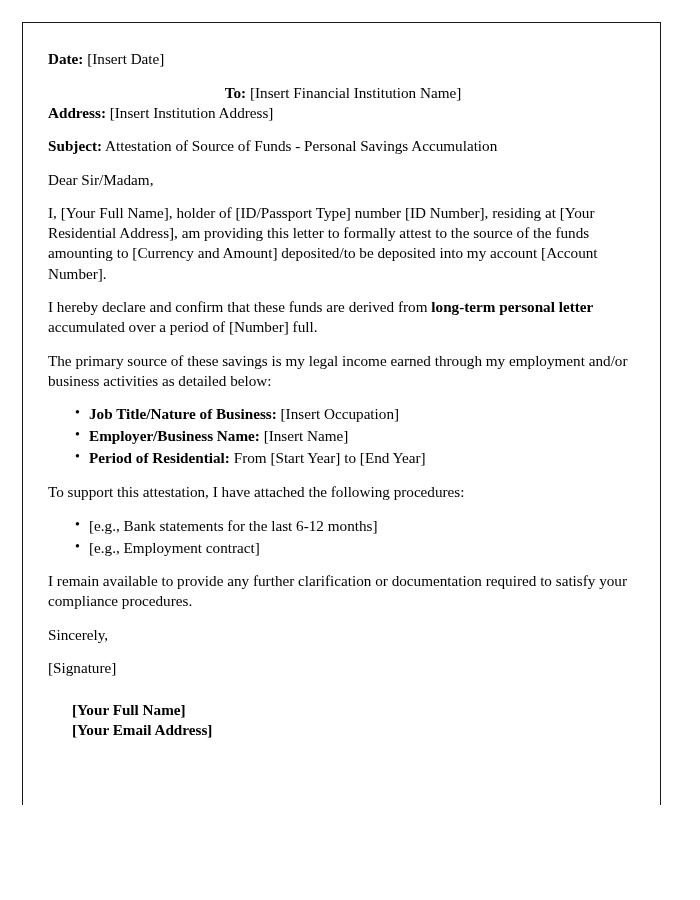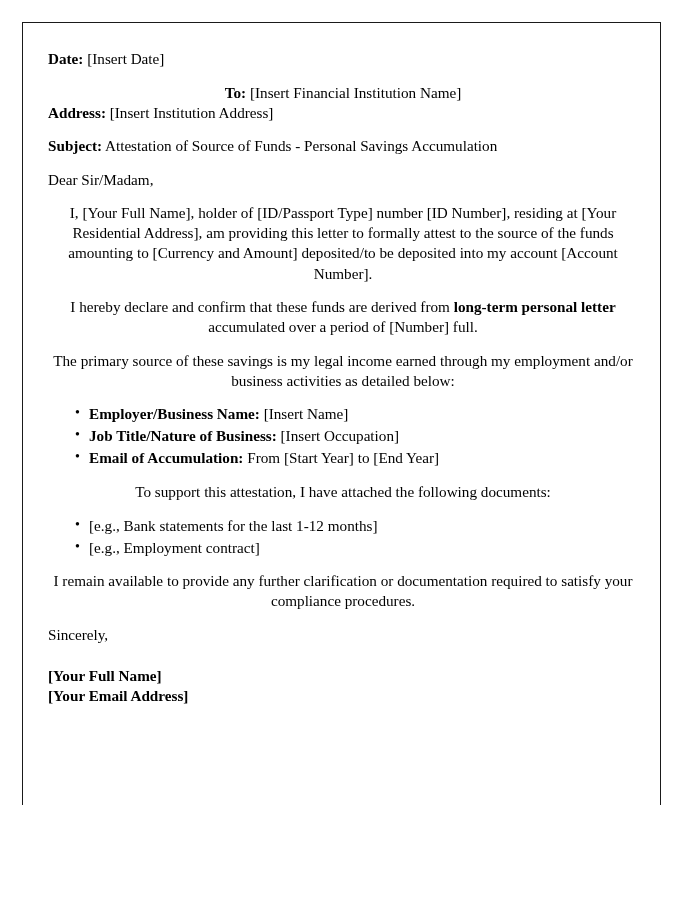--- a/index.html
+++ b/index.html
@@ -56,7 +56,7 @@
 
   .para {
     margin: 0 0 13.5px 0;
-    text-align: center;
+    text-align: left;
   }
 
   b, .bold {

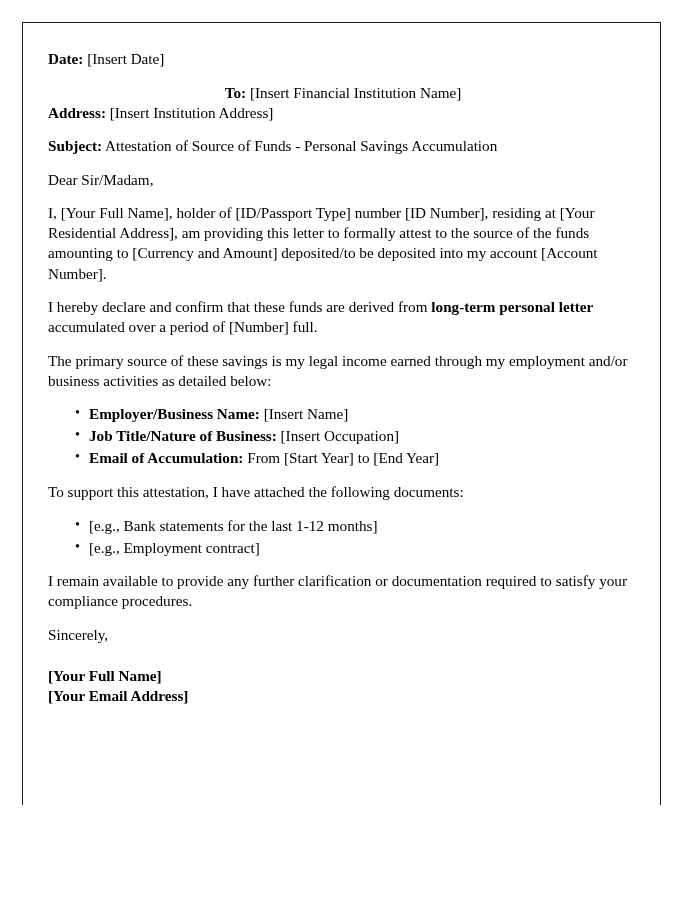--- a/index.html
+++ b/index.html
@@ -122,10 +122,10 @@
 
     <ul class="doc-list">
       <li>
-        <span class="bold">Employer/Business Name:</span><span> [Insert Name]</span>
+        <span class="bold">Job Title/Nature of Business:</span><span> [Insert Occupation]</span>
       </li>
       <li>
-        <span class="bold">Job Title/Nature of Business:</span><span> [Insert Occupation]</span>
+        <span class="bold">Employer/Business Name:</span><span> [Insert Name]</span>
       </li>
       <li>
         <span class="bold">Email of Accumulation:</span><span> From [Start Year] to [End Year]</span>

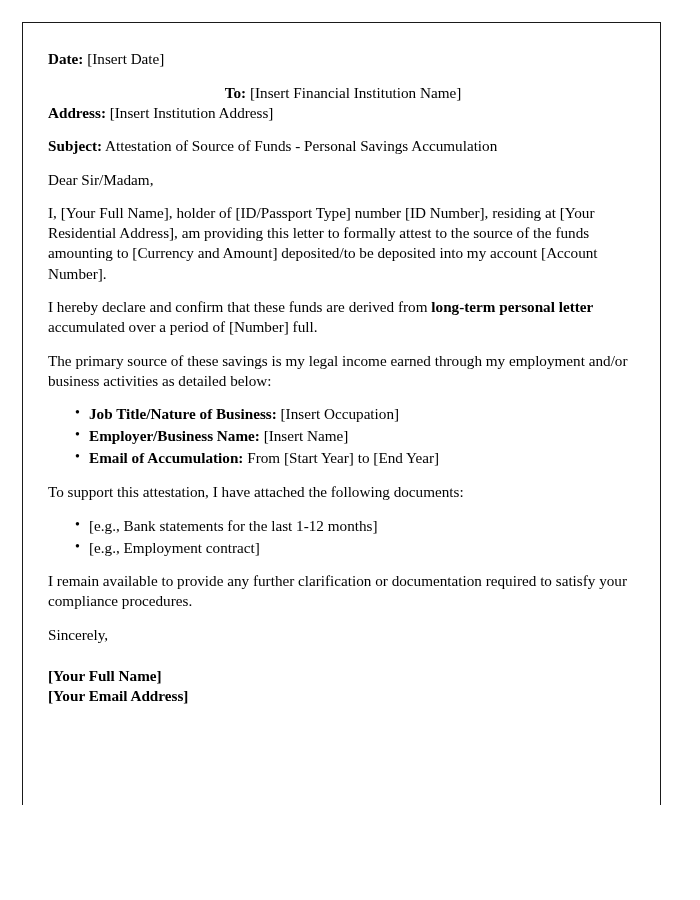--- a/index.html
+++ b/index.html
@@ -128,7 +128,7 @@
         <span class="bold">Employer/Business Name:</span><span> [Insert Name]</span>
       </li>
       <li>
-        <span class="bold">Email of Accumulation:</span><span> From [Start Year] to [End Year]</span>
+        <span class="bold">Period of Residential:</span><span> From [Start Year] to [End Year]</span>
       </li>
     </ul>
 

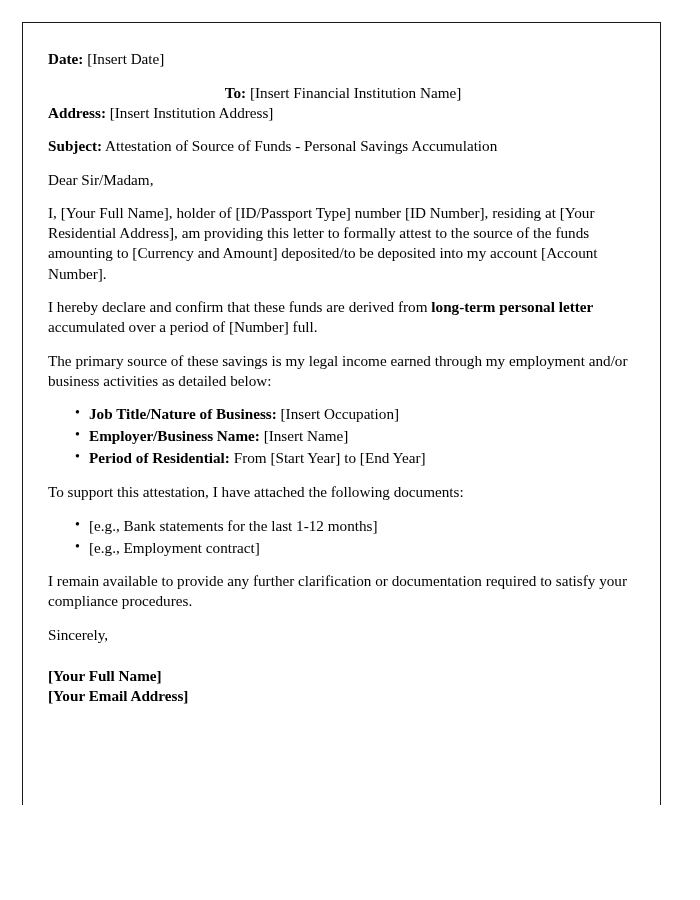--- a/index.html
+++ b/index.html
@@ -133,7 +133,7 @@
     </ul>
 
 
-    <p class="para">To support this attestation, I have attached the following documents:</p>
+    <p class="para">To support this attestation, I have attached the following procedures:</p>
 
     <ul class="doc-list">
       <li>[e.g., Bank statements for the last 1-12 months]</li>

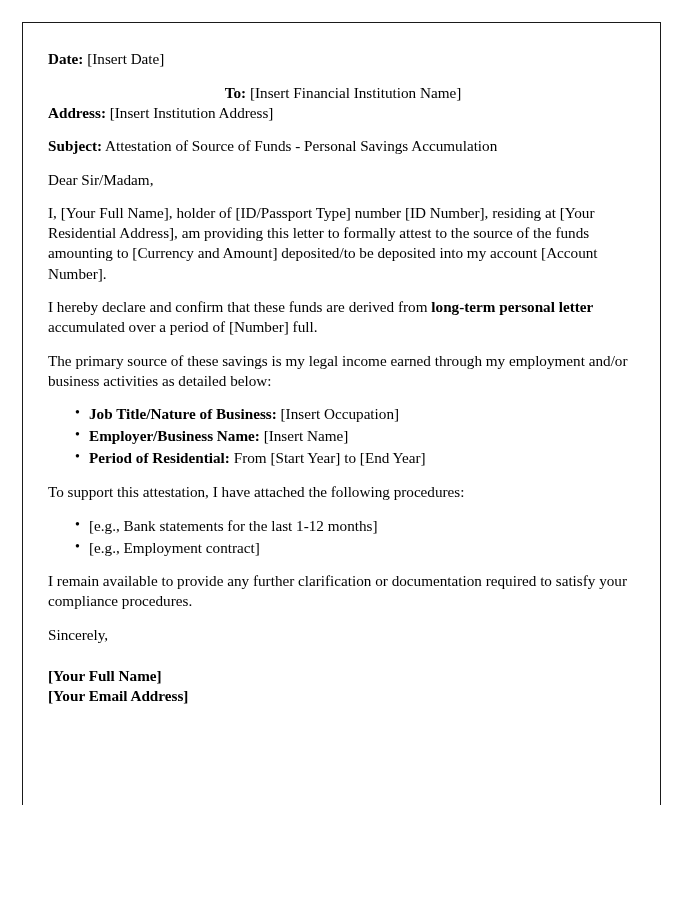--- a/index.html
+++ b/index.html
@@ -136,7 +136,7 @@
     <p class="para">To support this attestation, I have attached the following procedures:</p>
 
     <ul class="doc-list">
-      <li>[e.g., Bank statements for the last 1-12 months]</li>
+      <li>[e.g., Bank statements for the last 6-12 months]</li>
       <li>[e.g., Employment contract]</li>
     </ul>
 

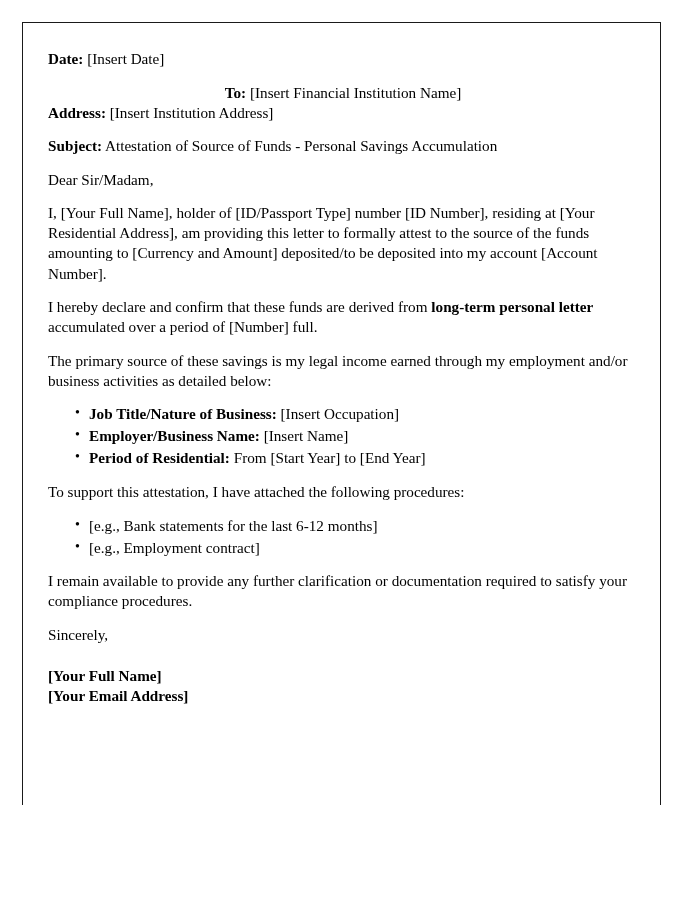--- a/index.html
+++ b/index.html
@@ -144,6 +144,7 @@
 
     <div class="block">Sincerely,</div>
 
+    <div class="block">[Signature]</div>
 
     <div class="gap-sm"></div>
 

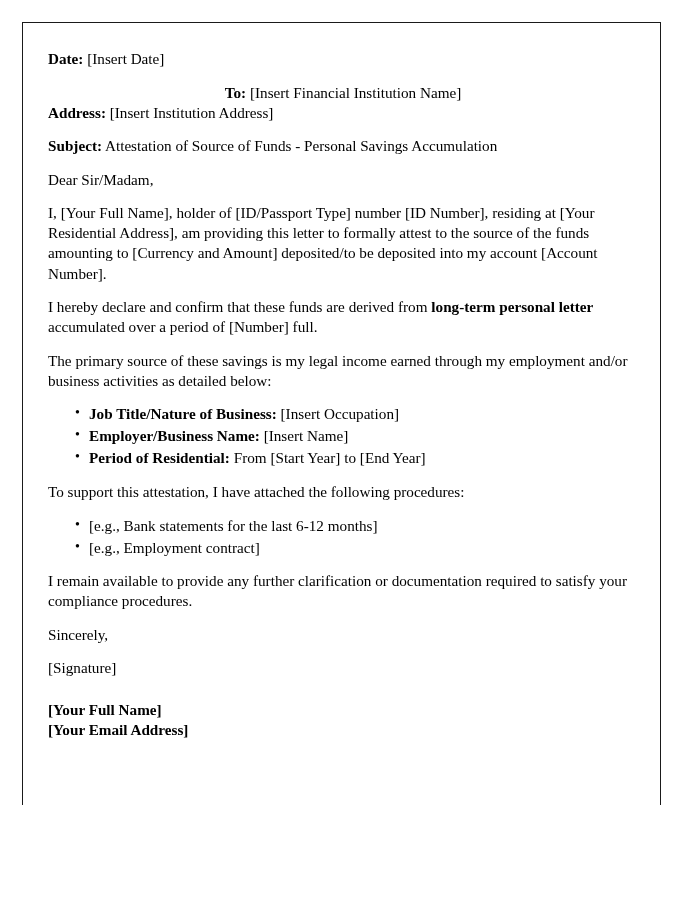--- a/index.html
+++ b/index.html
@@ -87,6 +87,7 @@
   .sig-block .line {
     font-weight: bold;
     line-height: 1.3;
+    margin-left: 24px;
   }
 </style>
 </head>

